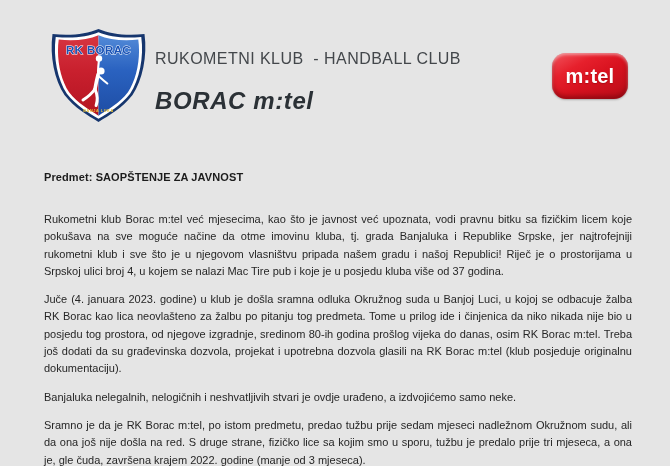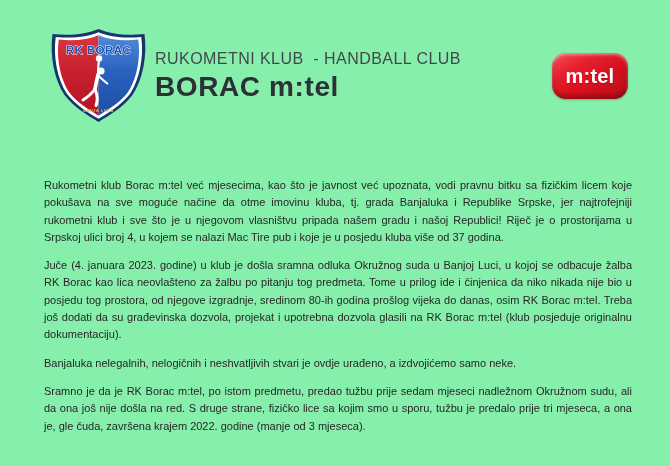--- a/index.html
+++ b/index.html
@@ -6,7 +6,7 @@
   .page{
     position:relative;
     width:670px;height:466px;
-    background:#86efac;
+    background:#e5e5e5;
     overflow:hidden;
     font-family:"Liberation Sans", sans-serif;
     color:#222;

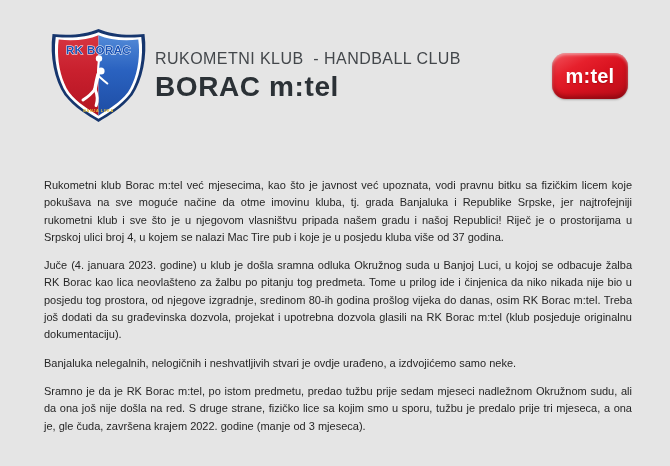--- a/index.html
+++ b/index.html
@@ -20,8 +20,8 @@
     white-space:pre-wrap;font-weight:400;
   }
   .club-name{
-    font-size:28px;font-weight:bold;color:#2b3136;
-    letter-spacing:.6px;margin-top:2px;line-height:34px;
+    font-size:24px;font-weight:bold;color:#2b3136;
+    letter-spacing:.6px;margin-top:16px;line-height:34px;font-style:italic;
   }
   .mtel-logo{
     position:absolute;left:552px;top:53px;width:76px;height:46px;

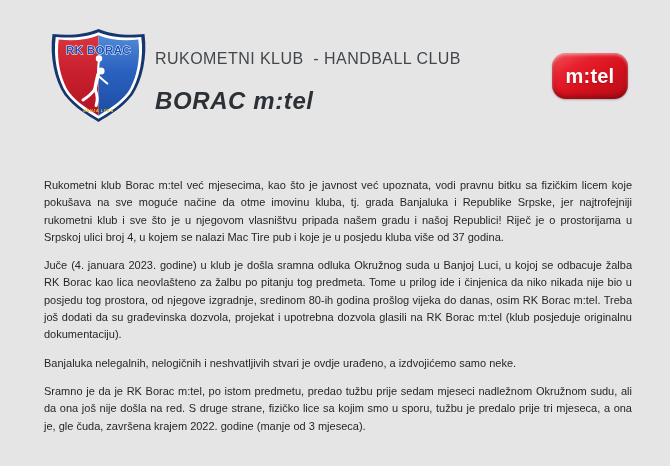--- a/index.html
+++ b/index.html
@@ -104,6 +104,7 @@
   </div>
 
   <div class="content">
+    <p class="subject">Predmet: SAOPŠTENJE ZA JAVNOST</p>
     <p class="para">Rukometni klub Borac m:tel već mjesecima, kao što je javnost već upoznata, vodi pravnu bitku sa fizičkim licem koje pokušava na sve moguće načine da otme imovinu kluba, tj. grada Banjaluka i Republike Srpske, jer najtrofejniji rukometni klub i sve što je u njegovom vlasništvu pripada našem gradu i našoj Republici! Riječ je o prostorijama u Srpskoj ulici broj 4, u kojem se nalazi Mac Tire pub i koje je u posjedu kluba više od 37 godina.</p>
     <p class="para">Juče (4. januara 2023. godine) u klub je došla sramna odluka Okružnog suda u Banjoj Luci, u kojoj se odbacuje žalba RK Borac kao lica neovlašteno za žalbu po pitanju tog predmeta. Tome u prilog ide i činjenica da niko nikada nije bio u posjedu tog prostora, od njegove izgradnje, sredinom 80-ih godina prošlog vijeka do danas, osim RK Borac m:tel. Treba još dodati da su  građevinska dozvola, projekat i upotrebna dozvola glasili na RK Borac m:tel (klub posjeduje originalnu dokumentaciju).</p>
     <p class="para">Banjaluka nelegalnih, nelogičnih i neshvatljivih stvari je ovdje urađeno, a izdvojićemo samo neke.</p>

